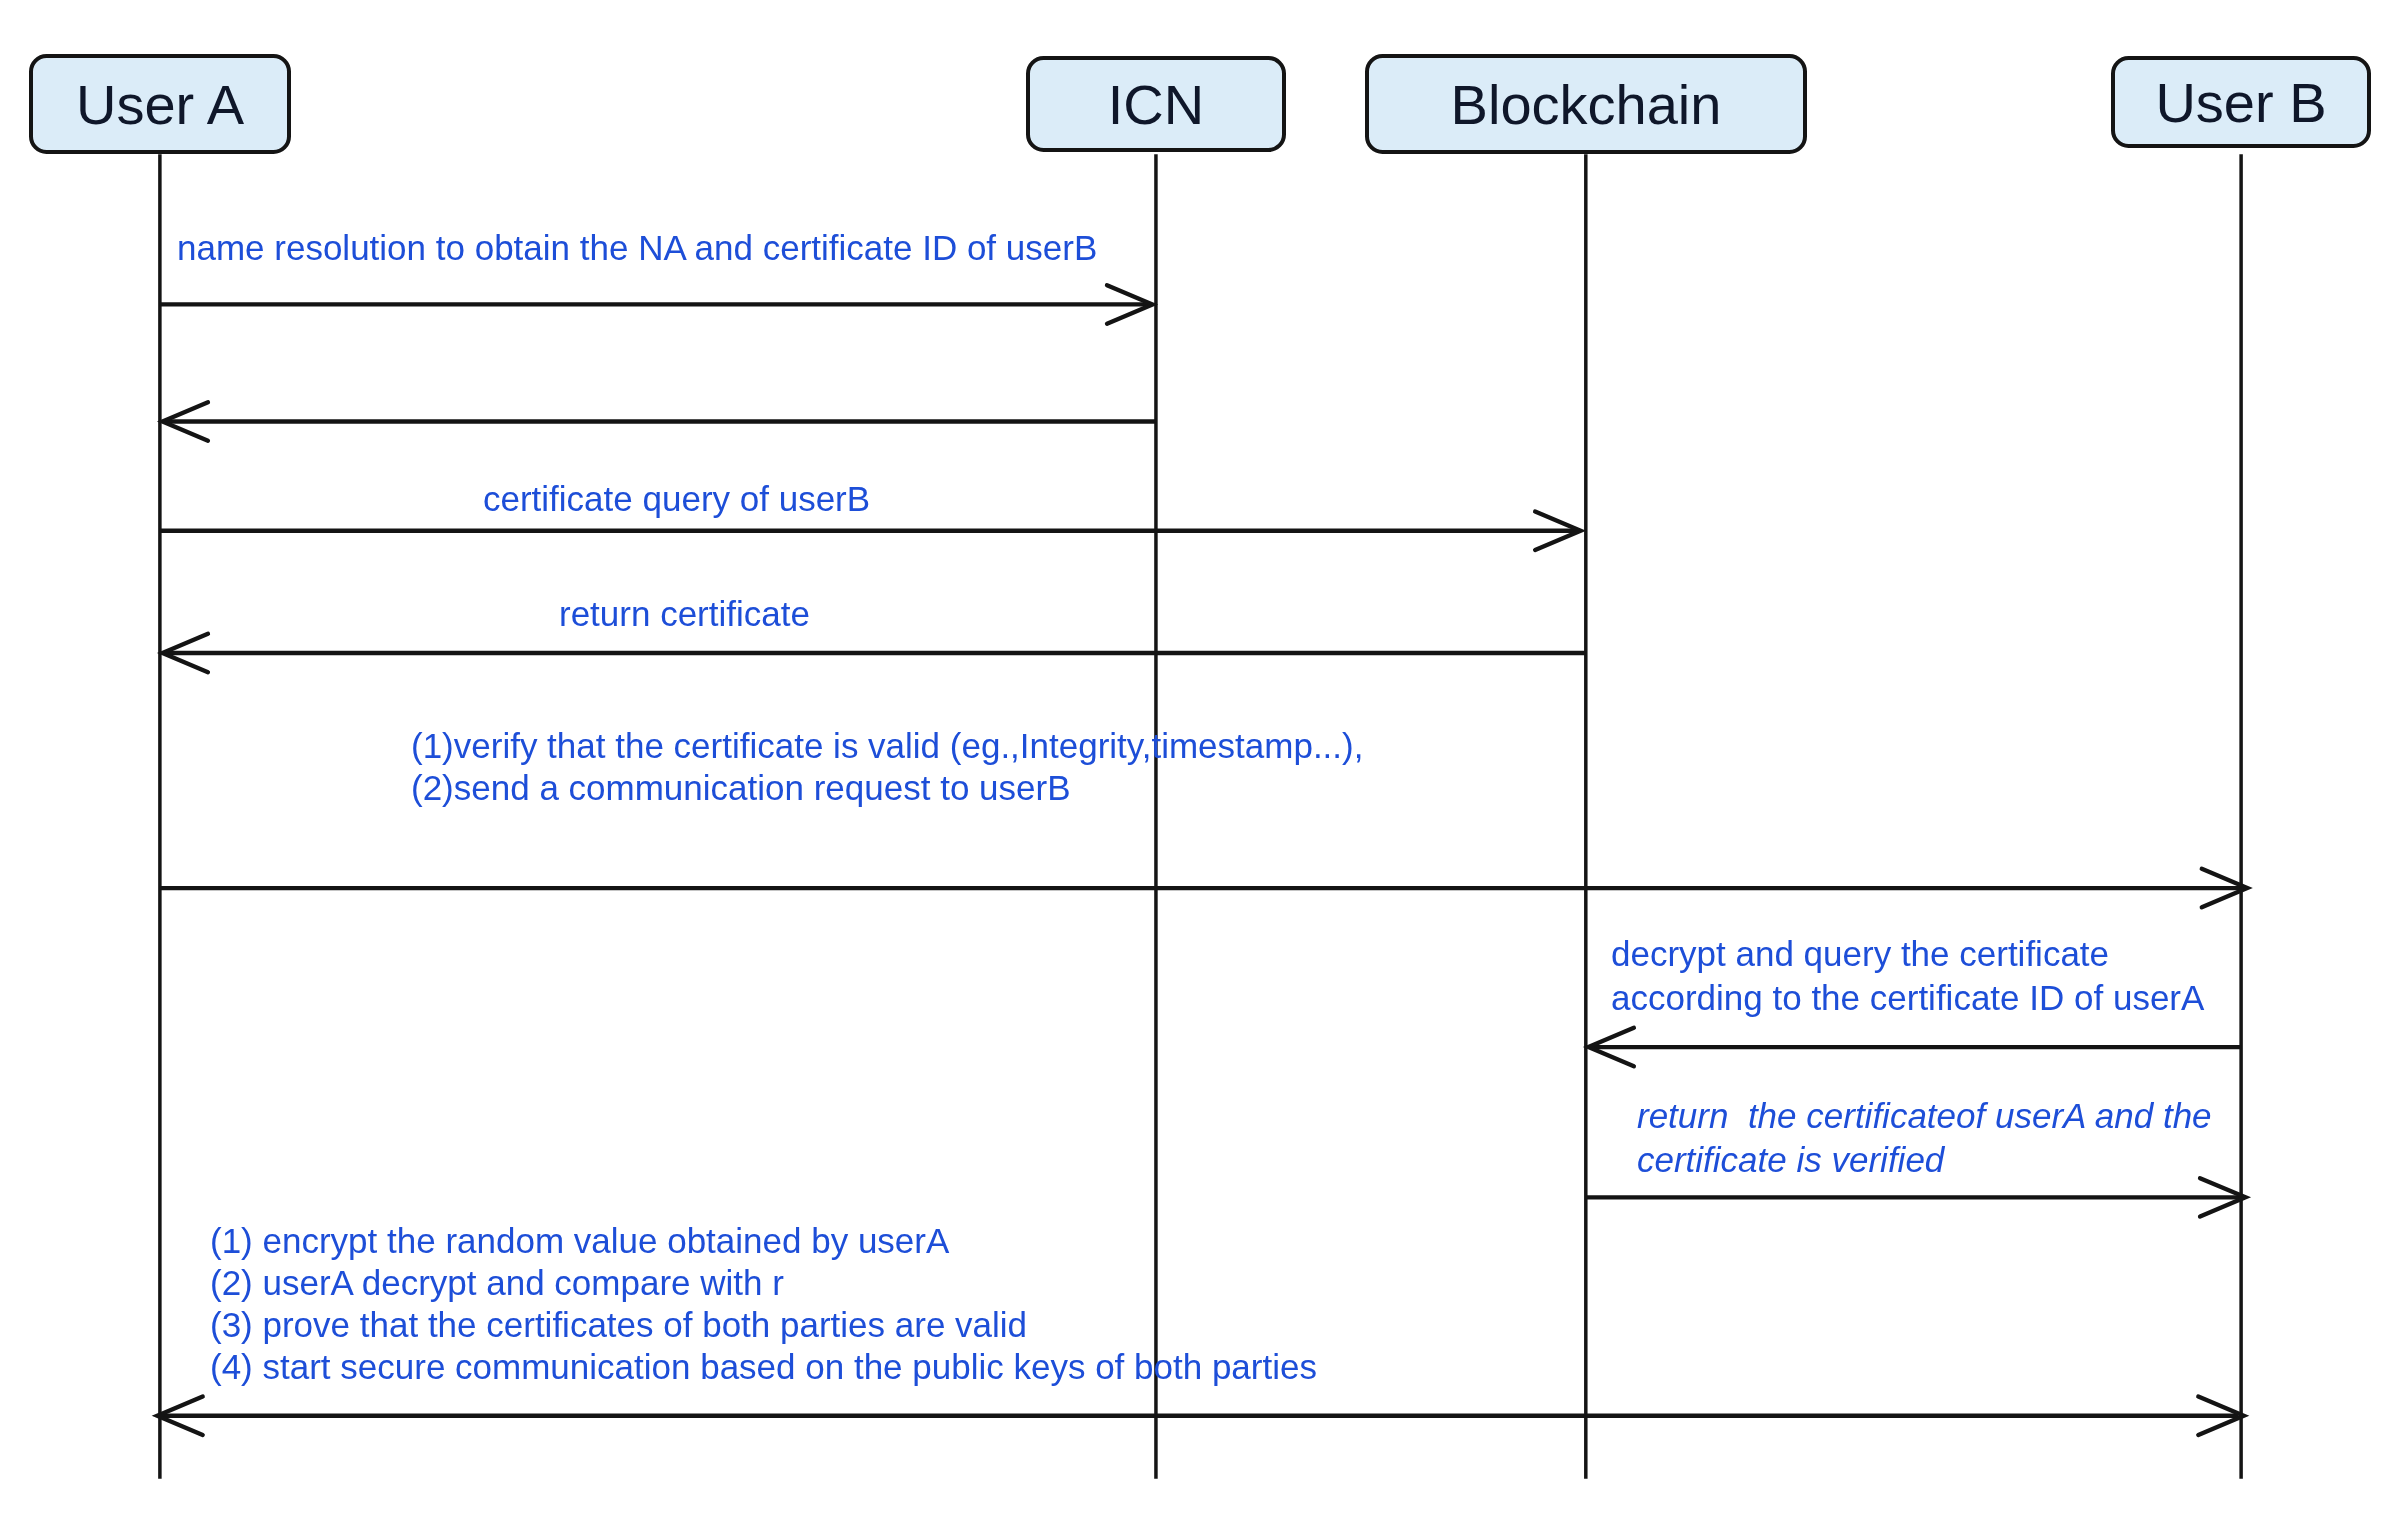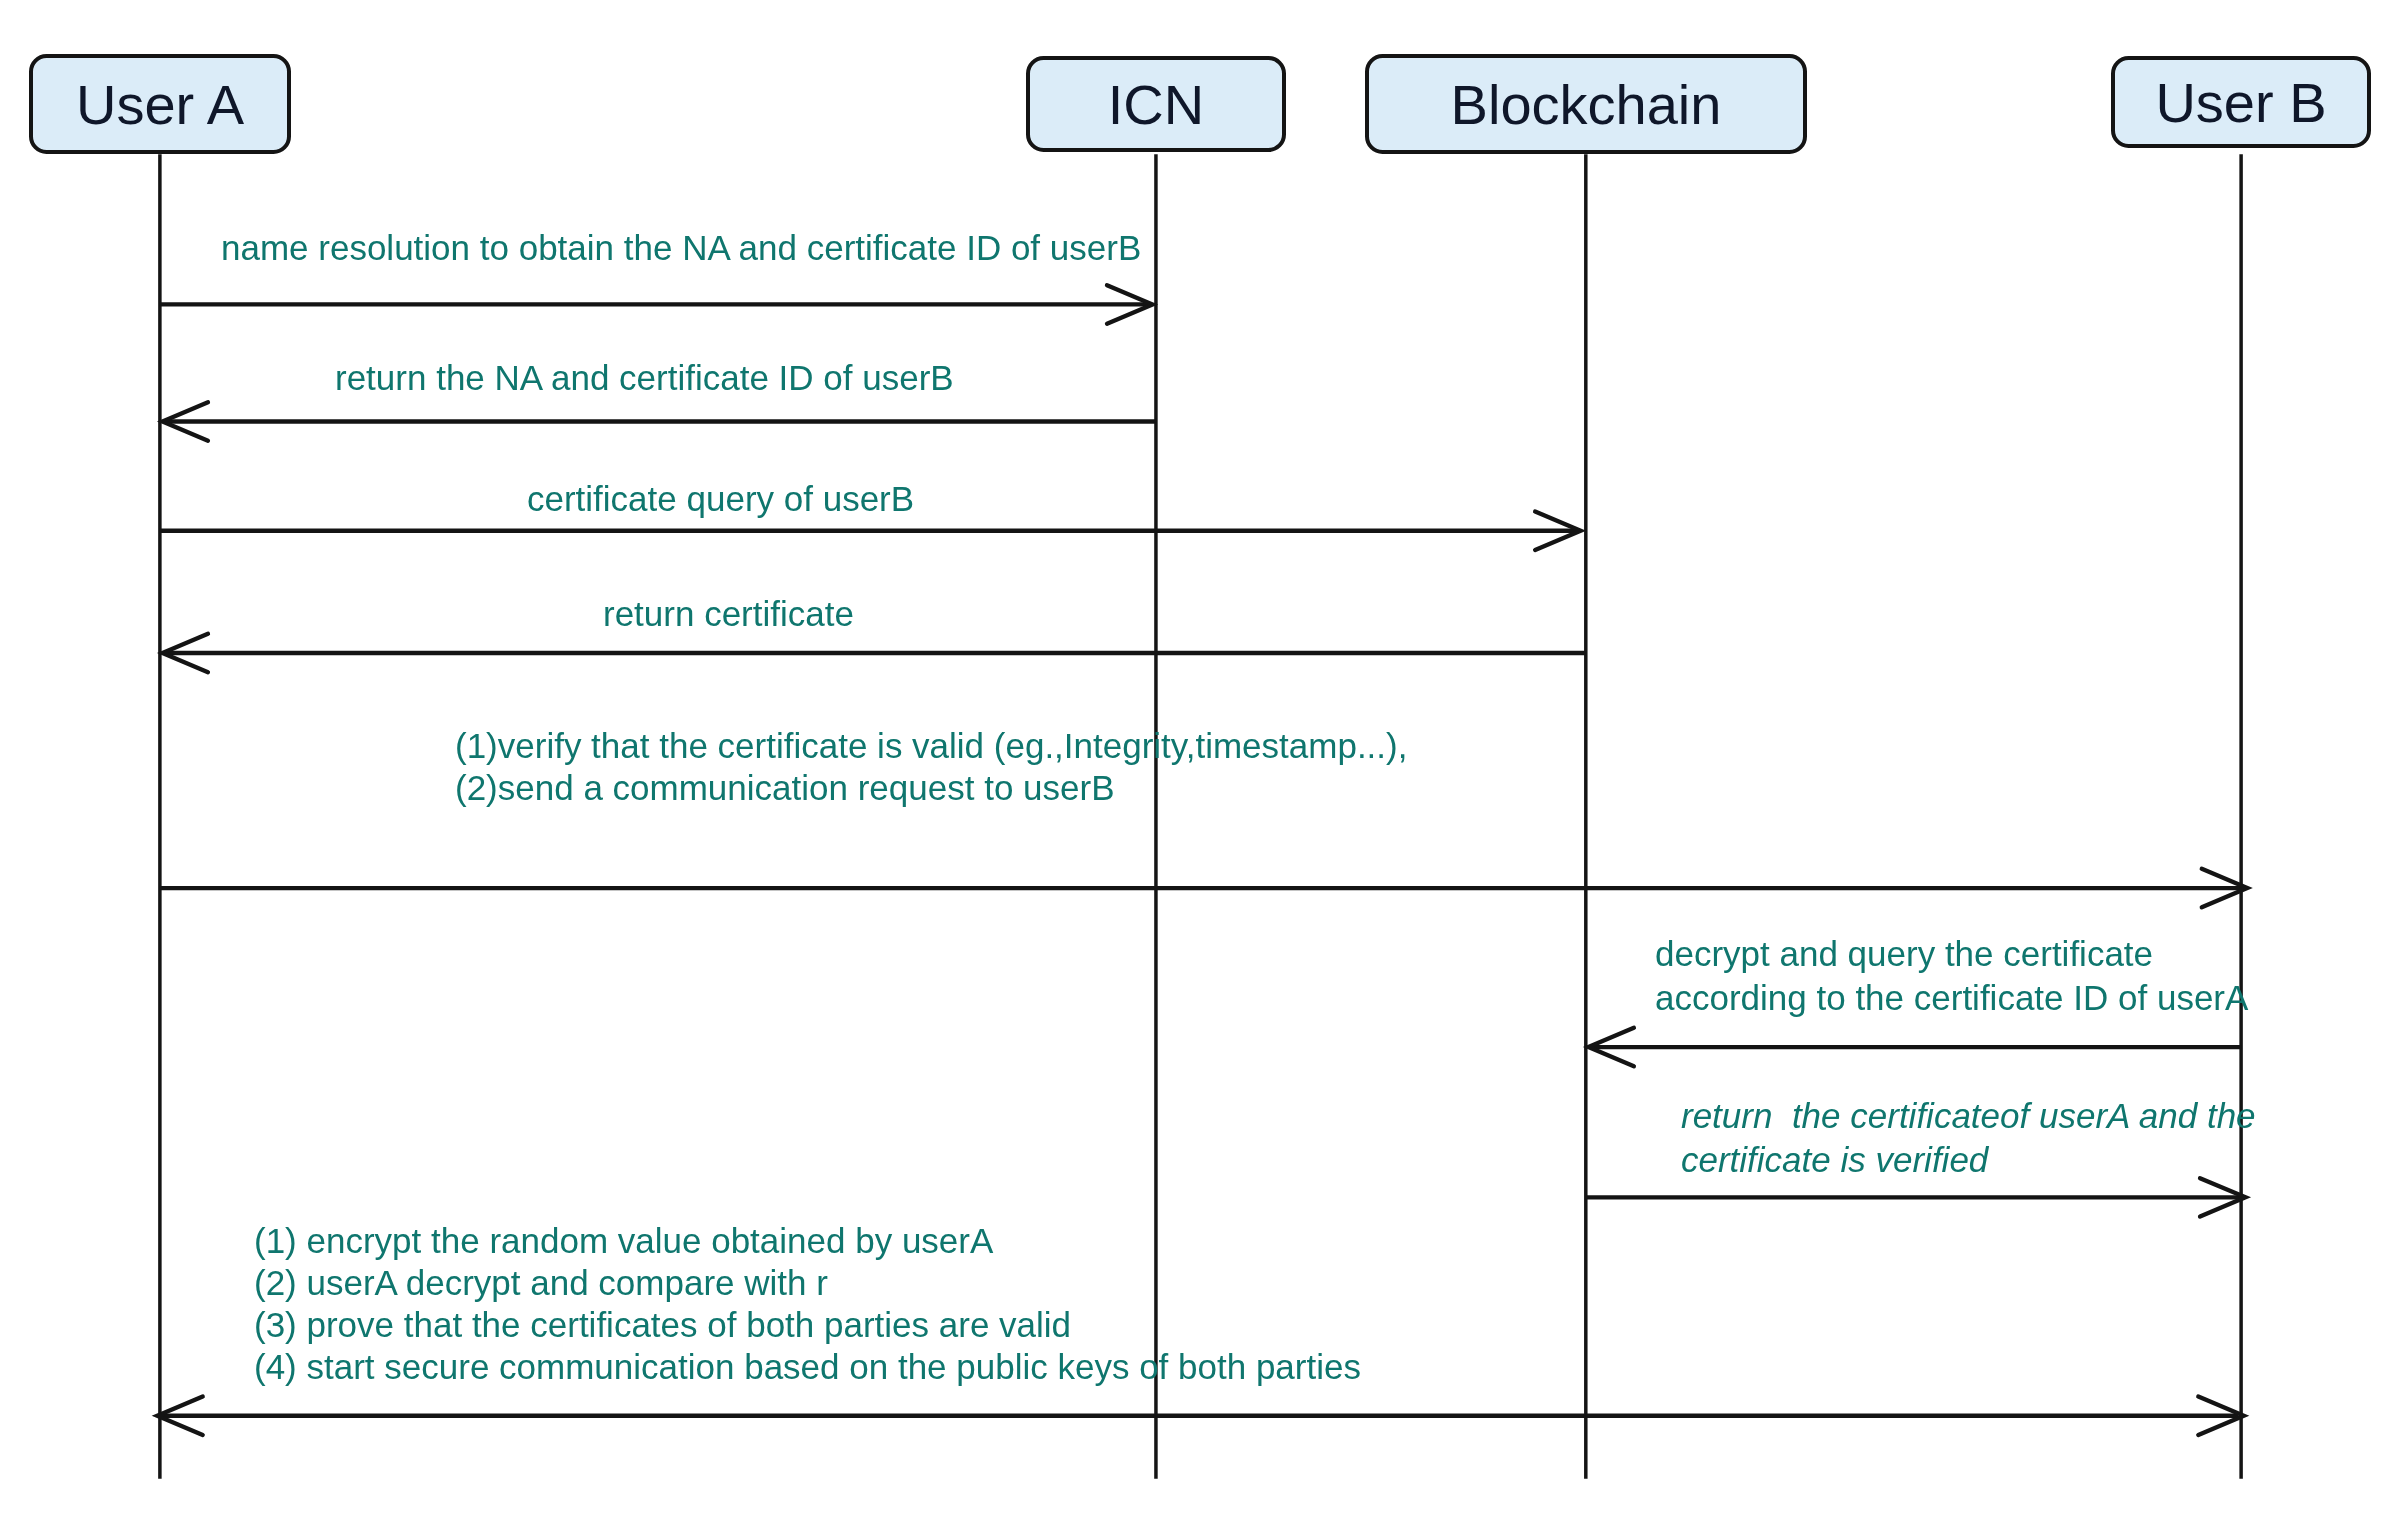--- a/index.html
+++ b/index.html
@@ -39,10 +39,9 @@
   }
   .msg {
     position: absolute;
-    color: #0f766e;
+    color: #1d4ed8;
     font-size: 35px;
     line-height: 43px;
-    margin-left: 44px;
   }
   .msg div {
     white-space: pre;

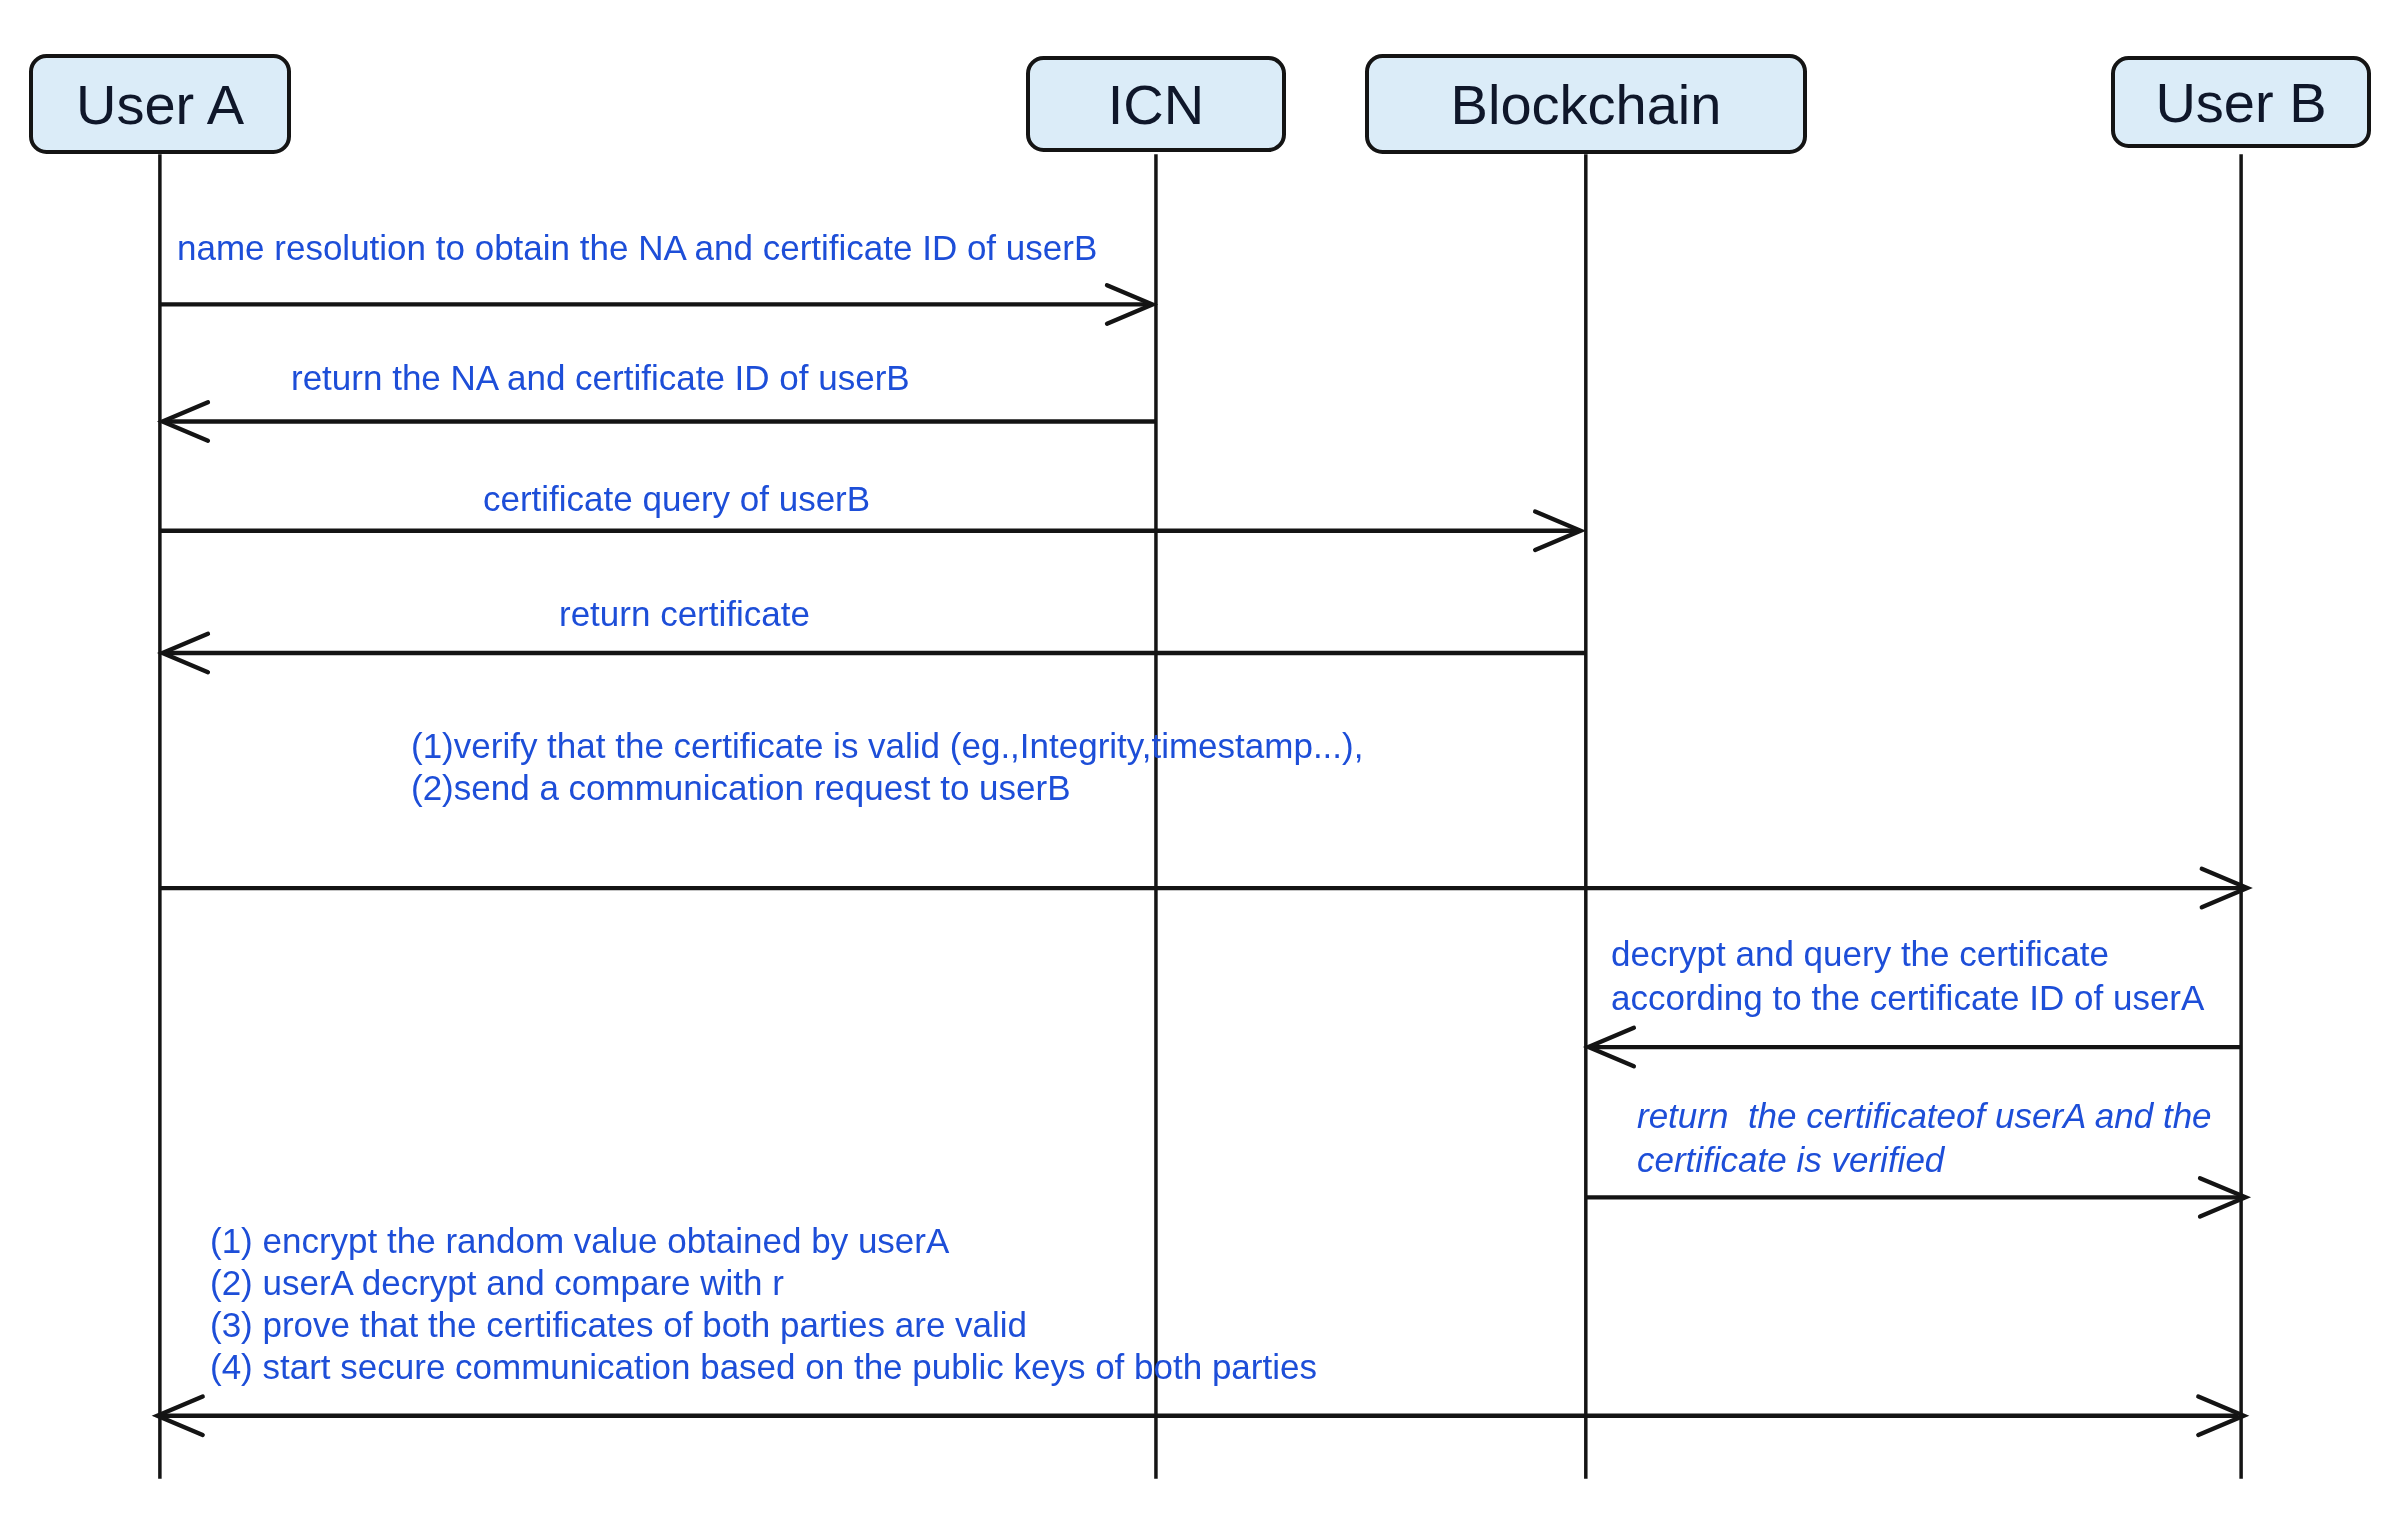--- a/index.html
+++ b/index.html
@@ -120,9 +120,6 @@
     <div>name resolution to obtain the NA and certificate ID of userB</div>
   </div>
 
-  <div class="msg" style="left:291px; top:356px;">
-    <div>return the NA and certificate ID of userB</div>
-  </div>
 
   <div class="msg" style="left:483px; top:477px;">
     <div>certificate query of userB</div>

